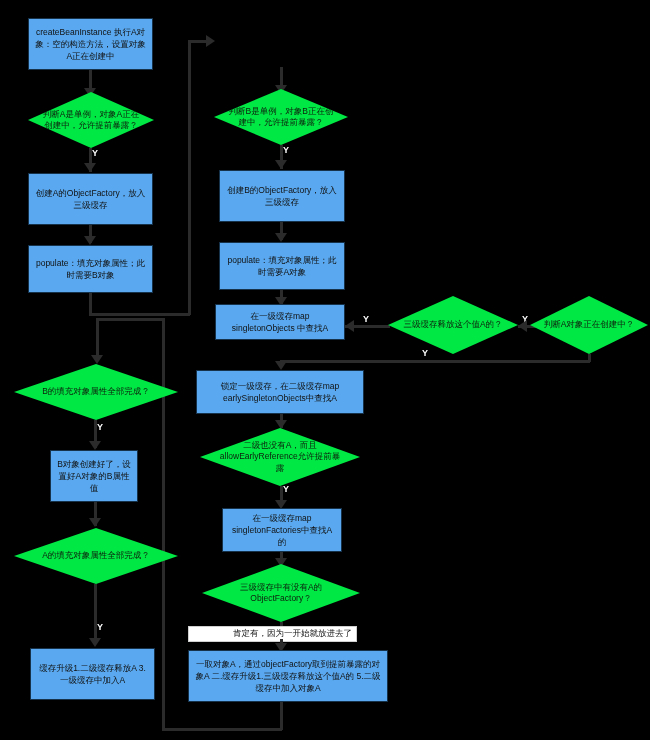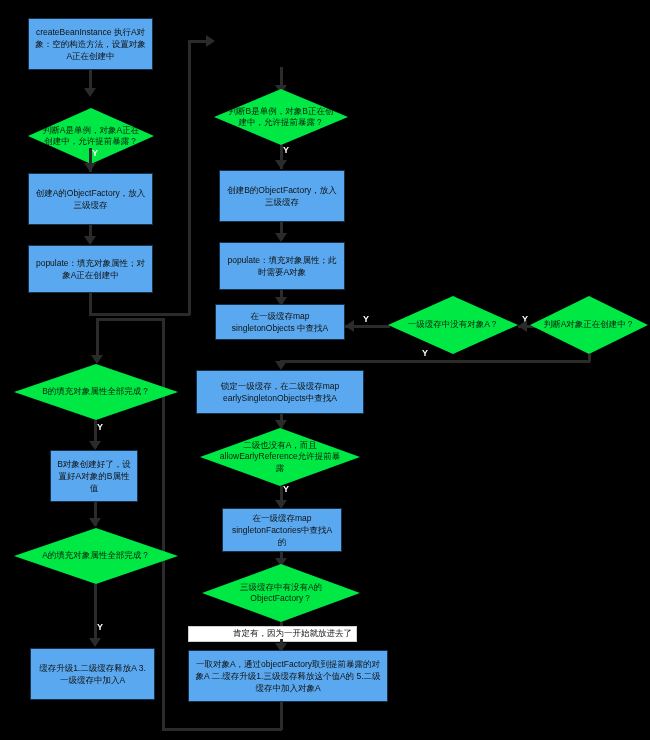--- a/index.html
+++ b/index.html
@@ -49,7 +49,7 @@
   <div class="edge v" style="left:89px;top:70px;height:22px;"></div>
   <div class="arrow down" style="left:84px;top:88px;"></div>
 
-  <div class="diamond" style="left:28px;top:108px;width:126px;height:56px;">
+  <div class="diamond" style="left:28px;top:92px;width:126px;height:56px;">
     <span>判断A是单例，对象A正在创建中，允许提前暴露？</span>
   </div>
 

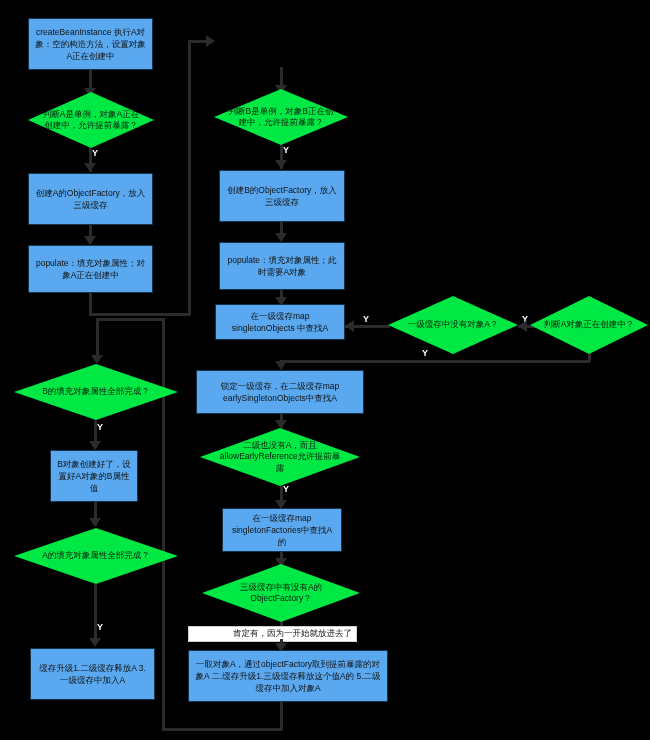--- a/index.html
+++ b/index.html
@@ -62,7 +62,7 @@
   <div class="edge v" style="left:89px;top:225px;height:18px;"></div>
   <div class="arrow down" style="left:84px;top:236px;"></div>
 
-  <div class="node proc" style="left:28px;top:245px;width:125px;height:48px;">populate：填充对象属性；对象A正在创建中</div>
+  <div class="node proc" style="left:28px;top:245px;width:125px;height:48px;">populate：填充对象属性；此时需要B对象</div>
 
   <div class="edge v" style="left:89px;top:293px;height:22px;"></div>
   <div class="edge h" style="left:89px;top:313px;width:101px;"></div>

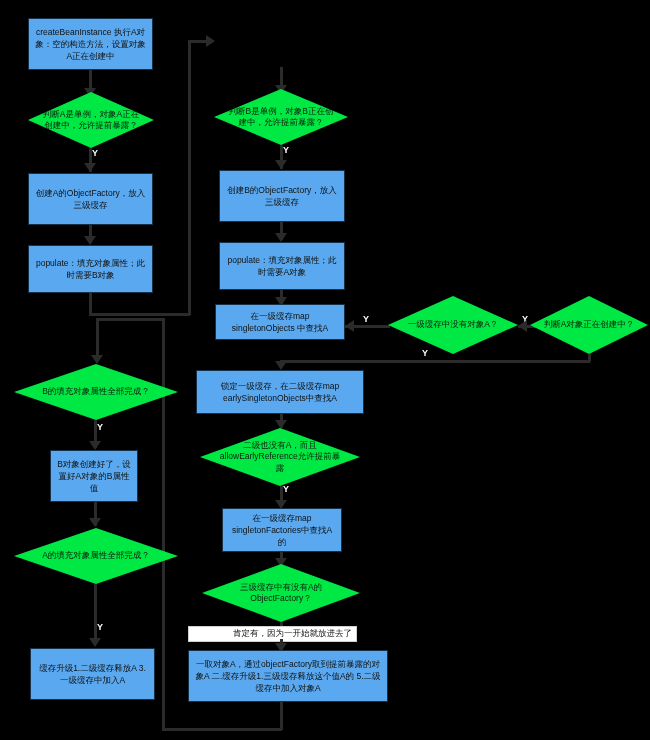--- a/index.html
+++ b/index.html
@@ -99,7 +99,7 @@
   <div class="arrow left" style="left:345px;top:320px;"></div>
 
   <div class="diamond" style="left:388px;top:296px;width:130px;height:58px;">
-    <span>一级缓存中没有对象A？</span>
+    <span>三级缓存释放这个值A的？</span>
   </div>
 
   <div class="edge h" style="left:518px;top:325px;width:42px;"></div>

